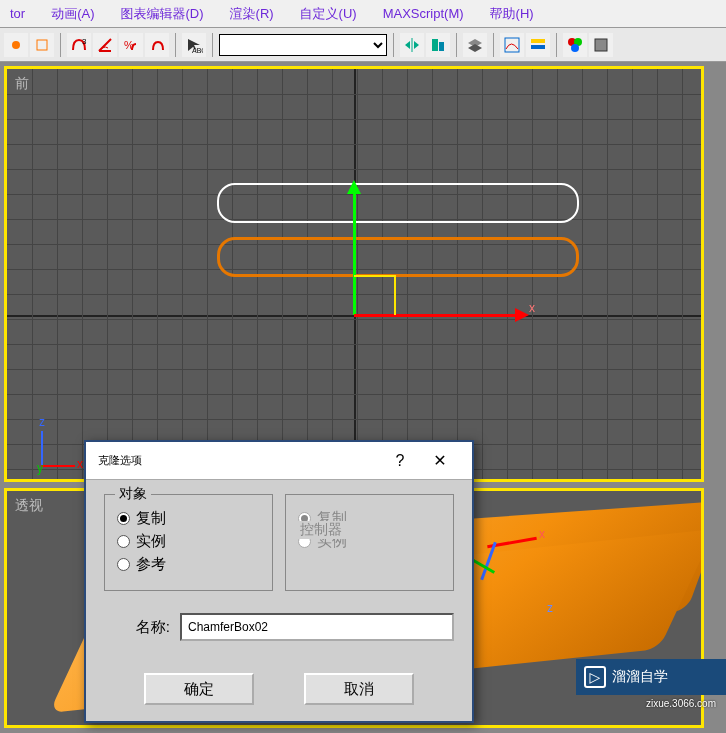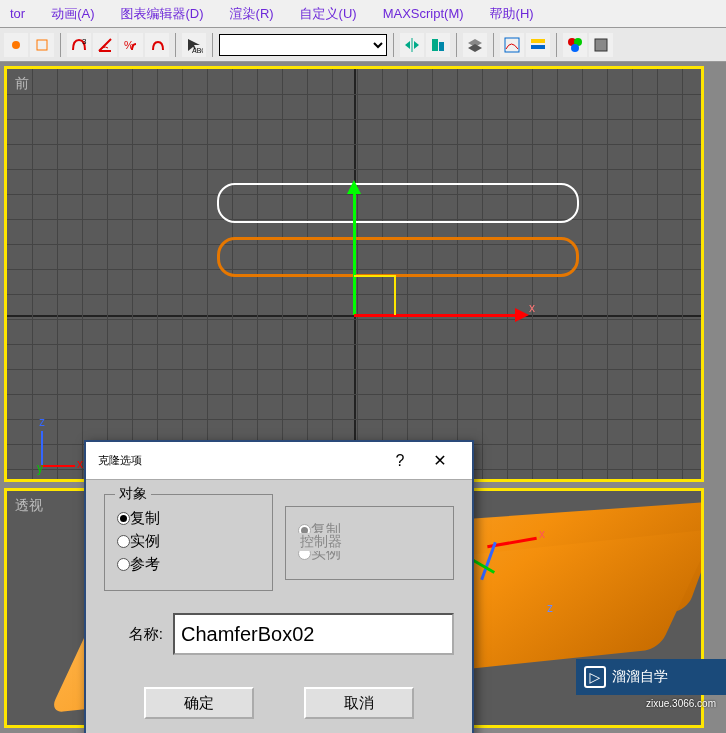--- a/index.html
+++ b/index.html
@@ -57,7 +57,7 @@
   .dlg-title-btn { width: 40px; height: 30px; display: flex; align-items: center; justify-content: center; cursor: pointer; font-size: 16px; }
   .dlg-body { padding: 14px 18px; background: #cfcfcf; }
   .fieldset { border: 1px solid #888; padding: 10px 12px 12px; position: relative; margin-bottom: 12px; }
-  .fieldset-row { display: flex; gap: 12px; align-items: center; }
+  .fieldset-row { display: flex; gap: 12px; }
   .fieldset-col { flex: 1; }
   .legend { position: absolute; top: -10px; left: 10px; background: #cfcfcf; padding: 0 4px; font-size: 14px; }
   .legend.disabled { color: #888; margin-top: 36px; }

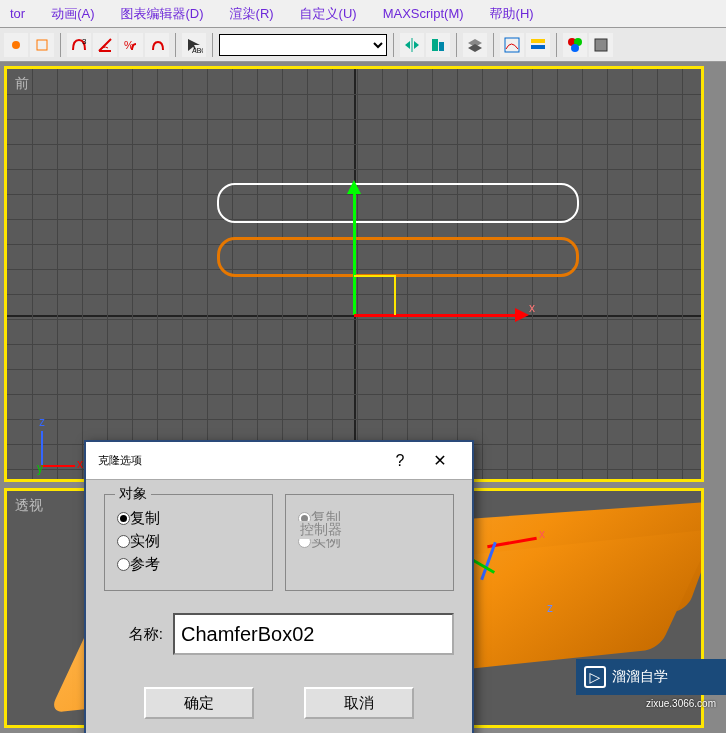--- a/index.html
+++ b/index.html
@@ -61,7 +61,7 @@
   .fieldset-col { flex: 1; }
   .legend { position: absolute; top: -10px; left: 10px; background: #cfcfcf; padding: 0 4px; font-size: 14px; }
   .legend.disabled { color: #888; margin-top: 36px; }
-  .radio-row { display: flex; align-items: center; margin: 4px 0; font-size: 15px; }
+  .radio-row { display: flex; align-items: center; gap: 6px; margin: 4px 0; font-size: 15px; }
   .radio-row.disabled { color: #888; }
   .radio-dot { width: 13px; height: 13px; border: 1px solid #555; border-radius: 50%; background: #fff; display: flex; align-items: center; justify-content: center; }
   .radio-dot.checked::after { content:''; width:7px; height:7px; border-radius:50%; background:#000; }

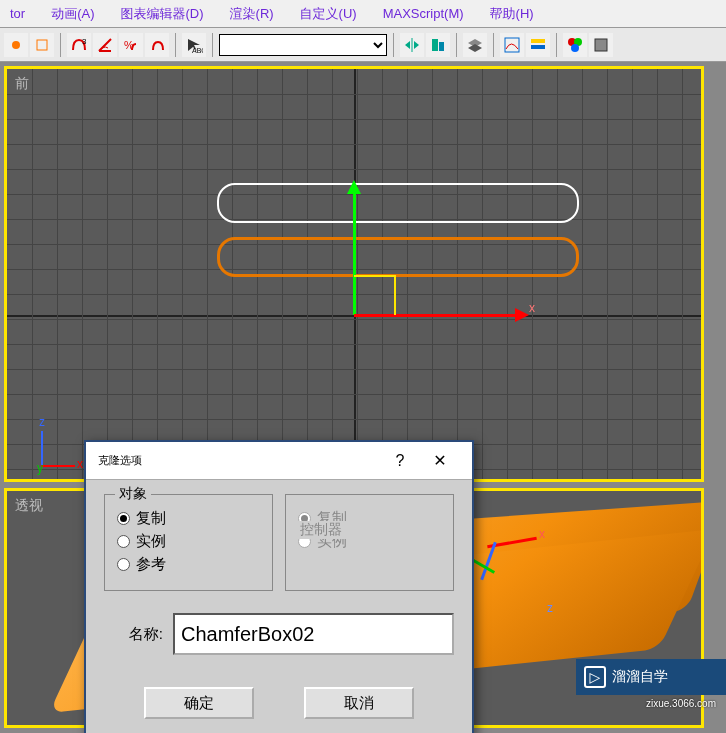--- a/index.html
+++ b/index.html
@@ -74,7 +74,7 @@
   .spinner input { width: 60px; height: 24px; border: 1px solid #555; background:#fff; padding: 0 4px; font-size: 14px; }
   .spinner-btns { display: flex; flex-direction: column; }
   .spinner-btn { width: 16px; height: 12px; background: #ddd; border: 1px solid #888; font-size: 8px; display:flex; align-items:center; justify-content:center; cursor:pointer; }
-  .text-input { flex:1; height: 42px; border: 2px inset #aaa; background:#fff; padding: 0 6px; font-size: 20px; }
+  .text-input { flex:1; height: 28px; border: 2px inset #aaa; background:#fff; padding: 0 6px; font-size: 12px; }
   
   .dlg-buttons { display: flex; justify-content: center; gap: 50px; padding: 8px 0 16px; background:#cfcfcf; }
   .dlg-btn { width: 110px; height: 32px; background: #e0e0e0; border: 2px outset #fff; cursor: pointer; font-size: 15px; display:flex; align-items:center; justify-content:center; }

